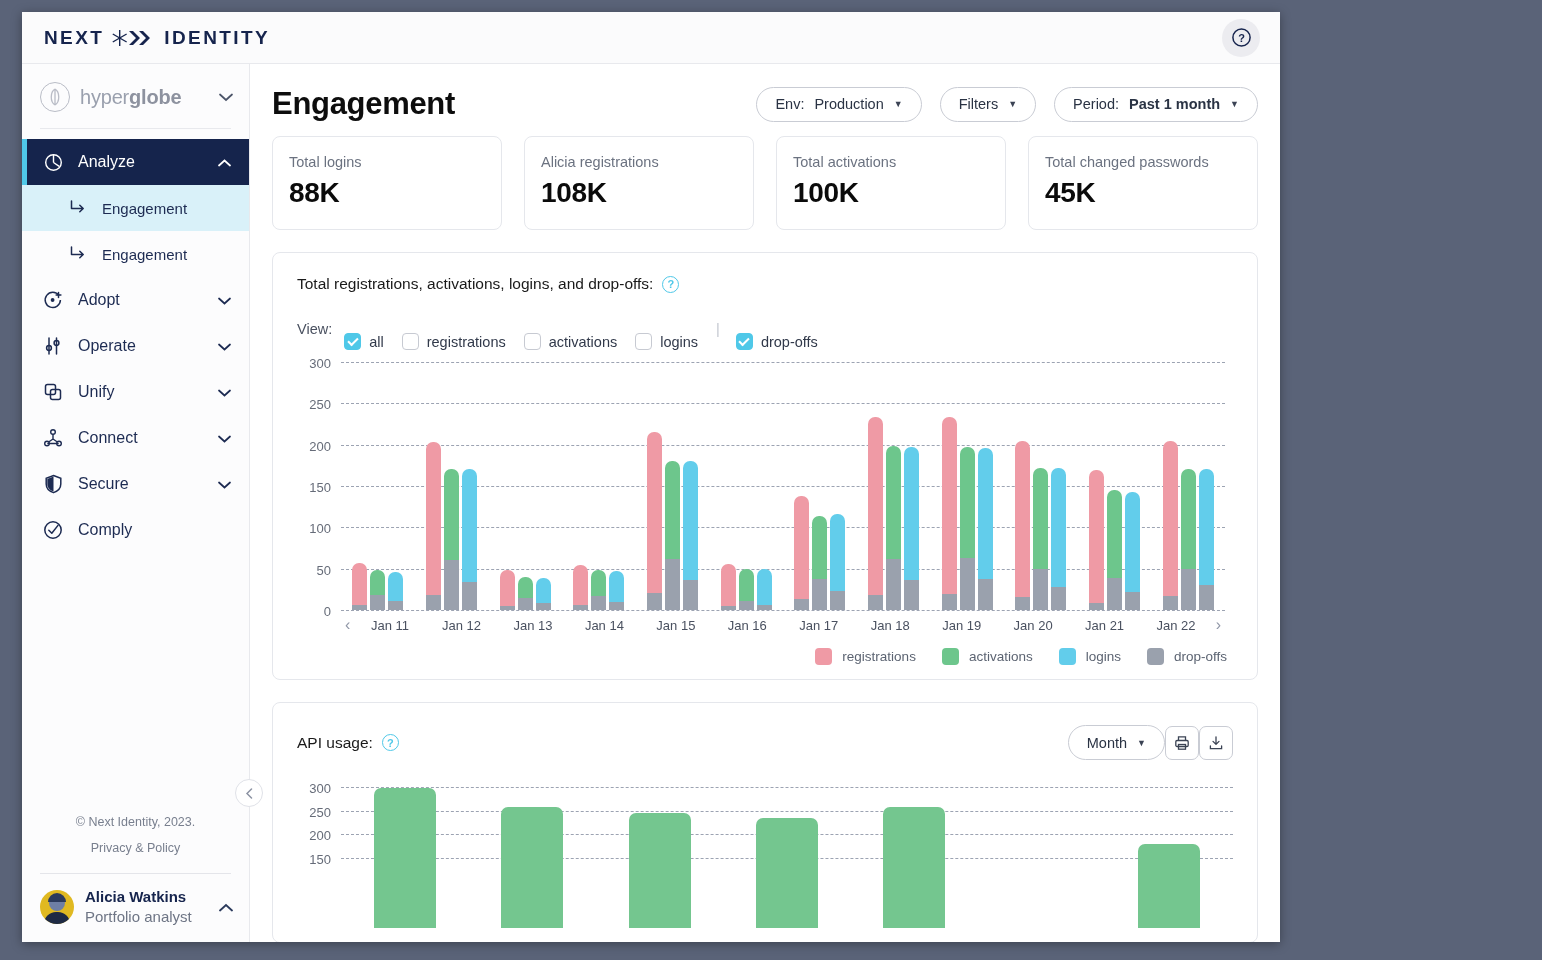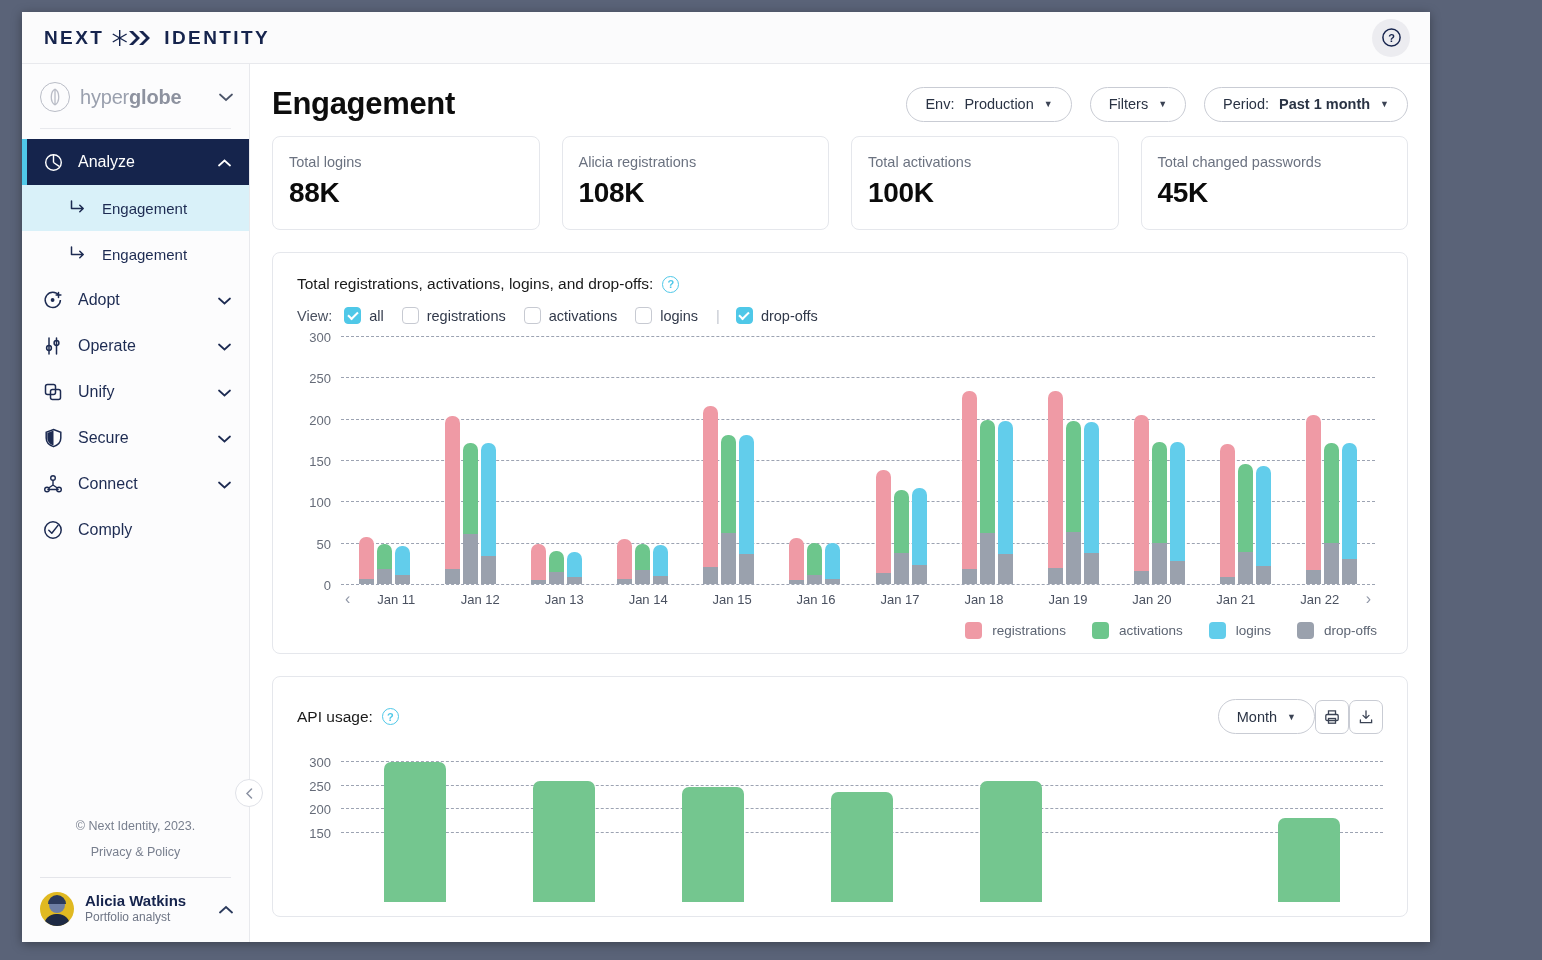--- a/index.html
+++ b/index.html
@@ -11,7 +11,7 @@
   }
   .window {
     position: absolute; left: 22px; top: 12px;
-    width: 1408px; height: 930px;
+    width: 1258px; height: 930px;
     background: #ffffff;
     box-shadow: 0 2px 10px rgba(0,0,0,.35);
     overflow: hidden;

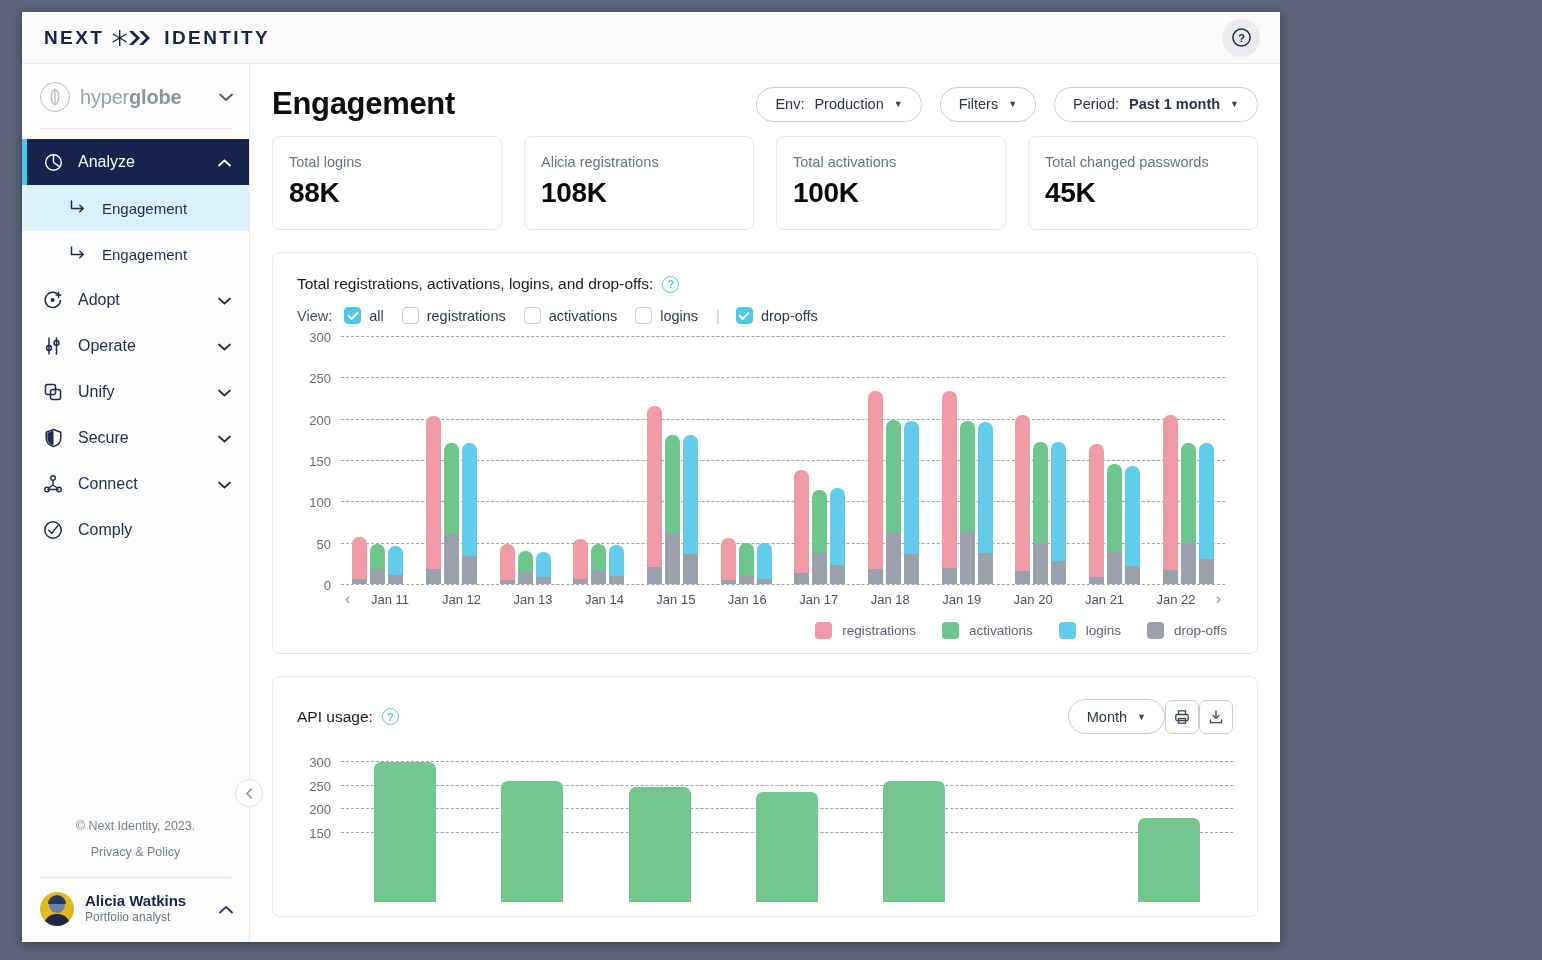--- a/index.html
+++ b/index.html
@@ -153,7 +153,7 @@
   }
   .viewrow { display: flex; align-items: center; gap: 8px; margin-top: 14px; font-size: 14.5px; color: #31394a; }
   .viewrow .lbl { color: #4a5160; margin-right: 4px; }
-  .cbx { display: flex; align-items: center; gap: 8px; cursor: pointer; margin-right: 10px; }
+  .cbx { display: flex; align-items: center; gap: 8px; cursor: pointer; margin-right: 10px; margin-top: 26px; }
   .box {
     width: 17px; height: 17px; border-radius: 4px;
     border: 1.5px solid #c7cad2; background: #fff;

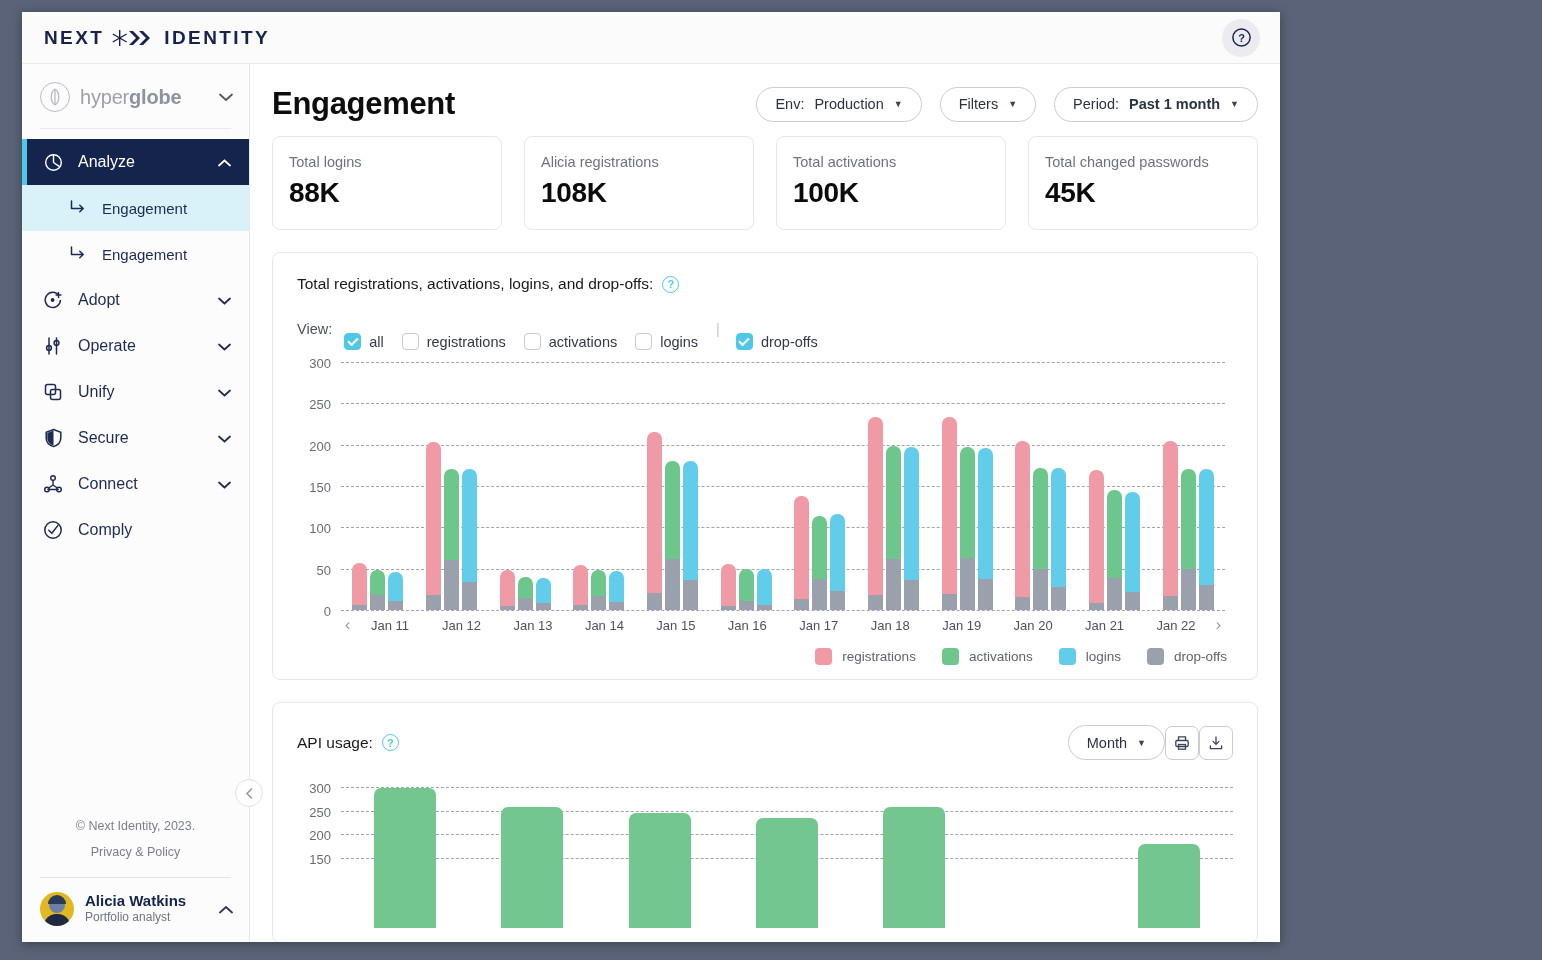--- a/index.html
+++ b/index.html
@@ -340,21 +340,6 @@
 
         <div class="nav-item">
           <span class="ic">
-            <svg width="19" height="20" viewBox="0 0 19 20">
-                <path d="M9.5 1.5 L16.8 4.2 L16.8 10 C16.8 14.5 13.4 17.3 9.5 18.6 C5.6 17.3 2.2 14.5 2.2 10 L2.2 4.2 Z" fill="none" stroke="currentColor" stroke-width="1.5"></path>
-                <path d="M9.5 2.6 L9.5 17.6 C6.2 16.3 3.3 13.9 3.3 10 L3.3 4.9 Z" fill="currentColor"></path>
-              </svg>
-          </span>
-          <span>Secure</span>
-          <span class="cv">
-            <svg width="13" height="8" viewBox="0 0 13 8">
-                <path d="M1 1.5 L6.5 6.5 L12 1.5" fill="none" stroke="currentColor" stroke-width="1.7" stroke-linecap="round"></path>
-              </svg>
-          </span>
-        </div>
-
-        <div class="nav-item">
-          <span class="ic">
             <svg width="20" height="20" viewBox="0 0 20 20">
                 <circle cx="10" cy="4" r="2.3" fill="none" stroke="currentColor" stroke-width="1.4"></circle>
                 <circle cx="4" cy="15.5" r="2.3" fill="none" stroke="currentColor" stroke-width="1.4"></circle>
@@ -363,6 +348,21 @@
               </svg>
           </span>
           <span>Connect</span>
+          <span class="cv">
+            <svg width="13" height="8" viewBox="0 0 13 8">
+                <path d="M1 1.5 L6.5 6.5 L12 1.5" fill="none" stroke="currentColor" stroke-width="1.7" stroke-linecap="round"></path>
+              </svg>
+          </span>
+        </div>
+
+        <div class="nav-item">
+          <span class="ic">
+            <svg width="19" height="20" viewBox="0 0 19 20">
+                <path d="M9.5 1.5 L16.8 4.2 L16.8 10 C16.8 14.5 13.4 17.3 9.5 18.6 C5.6 17.3 2.2 14.5 2.2 10 L2.2 4.2 Z" fill="none" stroke="currentColor" stroke-width="1.5"></path>
+                <path d="M9.5 2.6 L9.5 17.6 C6.2 16.3 3.3 13.9 3.3 10 L3.3 4.9 Z" fill="currentColor"></path>
+              </svg>
+          </span>
+          <span>Secure</span>
           <span class="cv">
             <svg width="13" height="8" viewBox="0 0 13 8">
                 <path d="M1 1.5 L6.5 6.5 L12 1.5" fill="none" stroke="currentColor" stroke-width="1.7" stroke-linecap="round"></path>

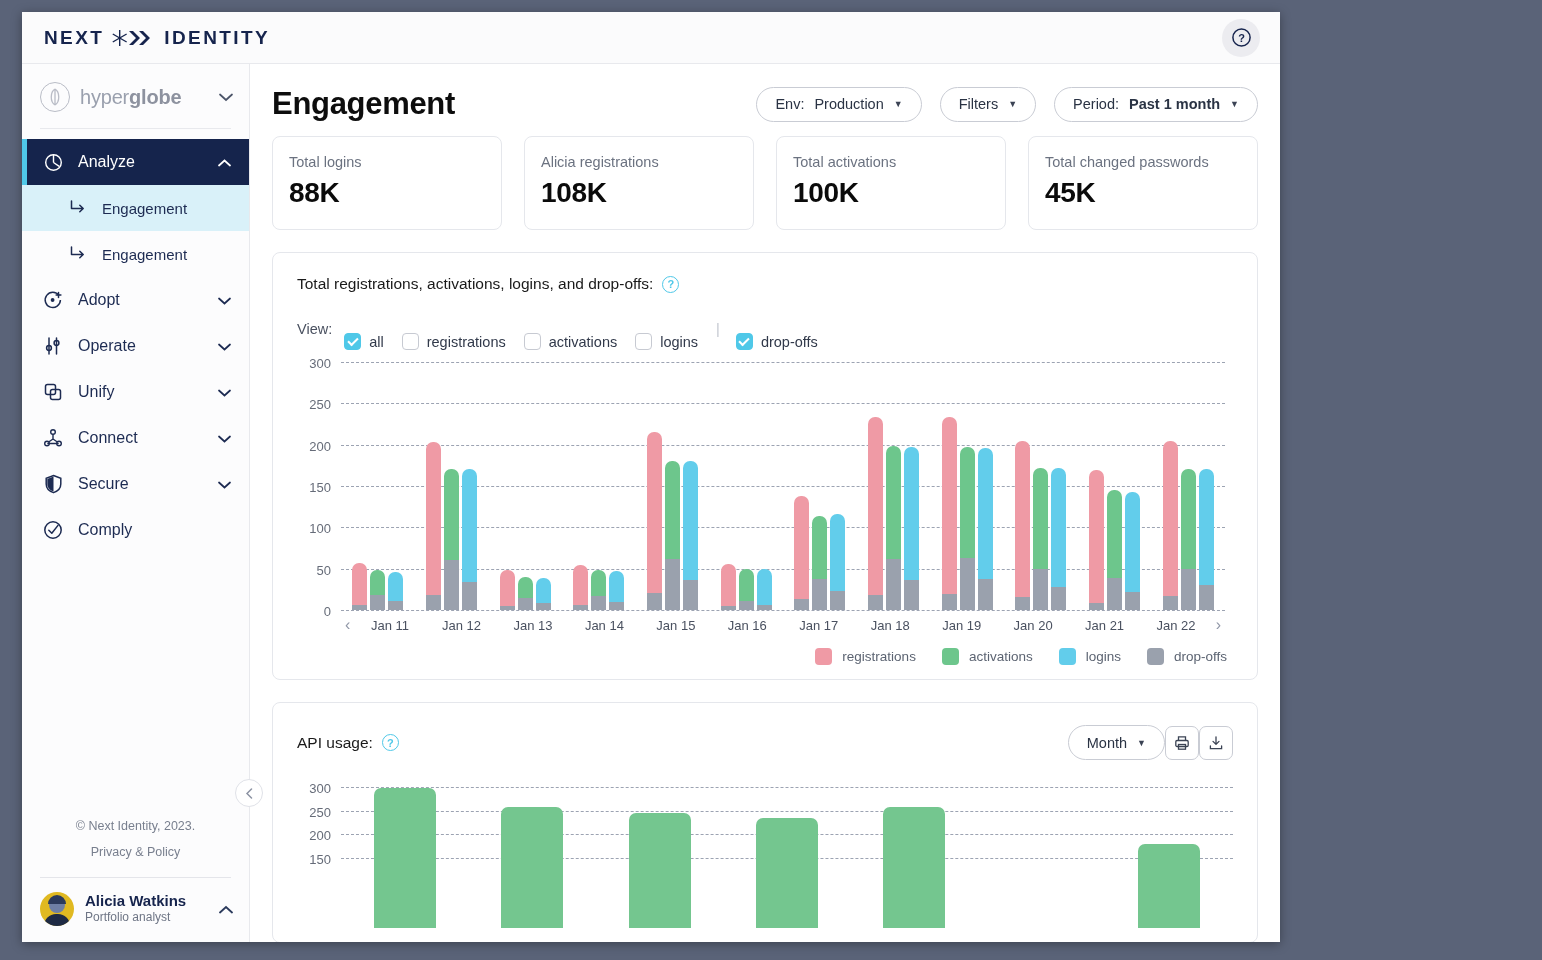--- a/index.html
+++ b/index.html
@@ -103,7 +103,7 @@
   .avatar .hair { position:absolute; left:8px; top:3px; width:18px; height:9px; border-radius:9px 9px 0 0; background:#2b3a5c; }
   .avatar .body { position:absolute; left:4px; bottom:0; width:26px; height:12px; border-radius:13px 13px 0 0; background:#1e2a44; }
   .user-name { font-size: 15px; font-weight: 700; color: #16244d; line-height: 1.25; }
-  .user-role { font-size: 12px; color: #6e7585; line-height: 1.3; }
+  .user-role { font-size: 15px; color: #6e7585; line-height: 1.3; }
   .user-caret { margin-left: auto; color: #2b3a5c; }
 
   .collapse-handle {

